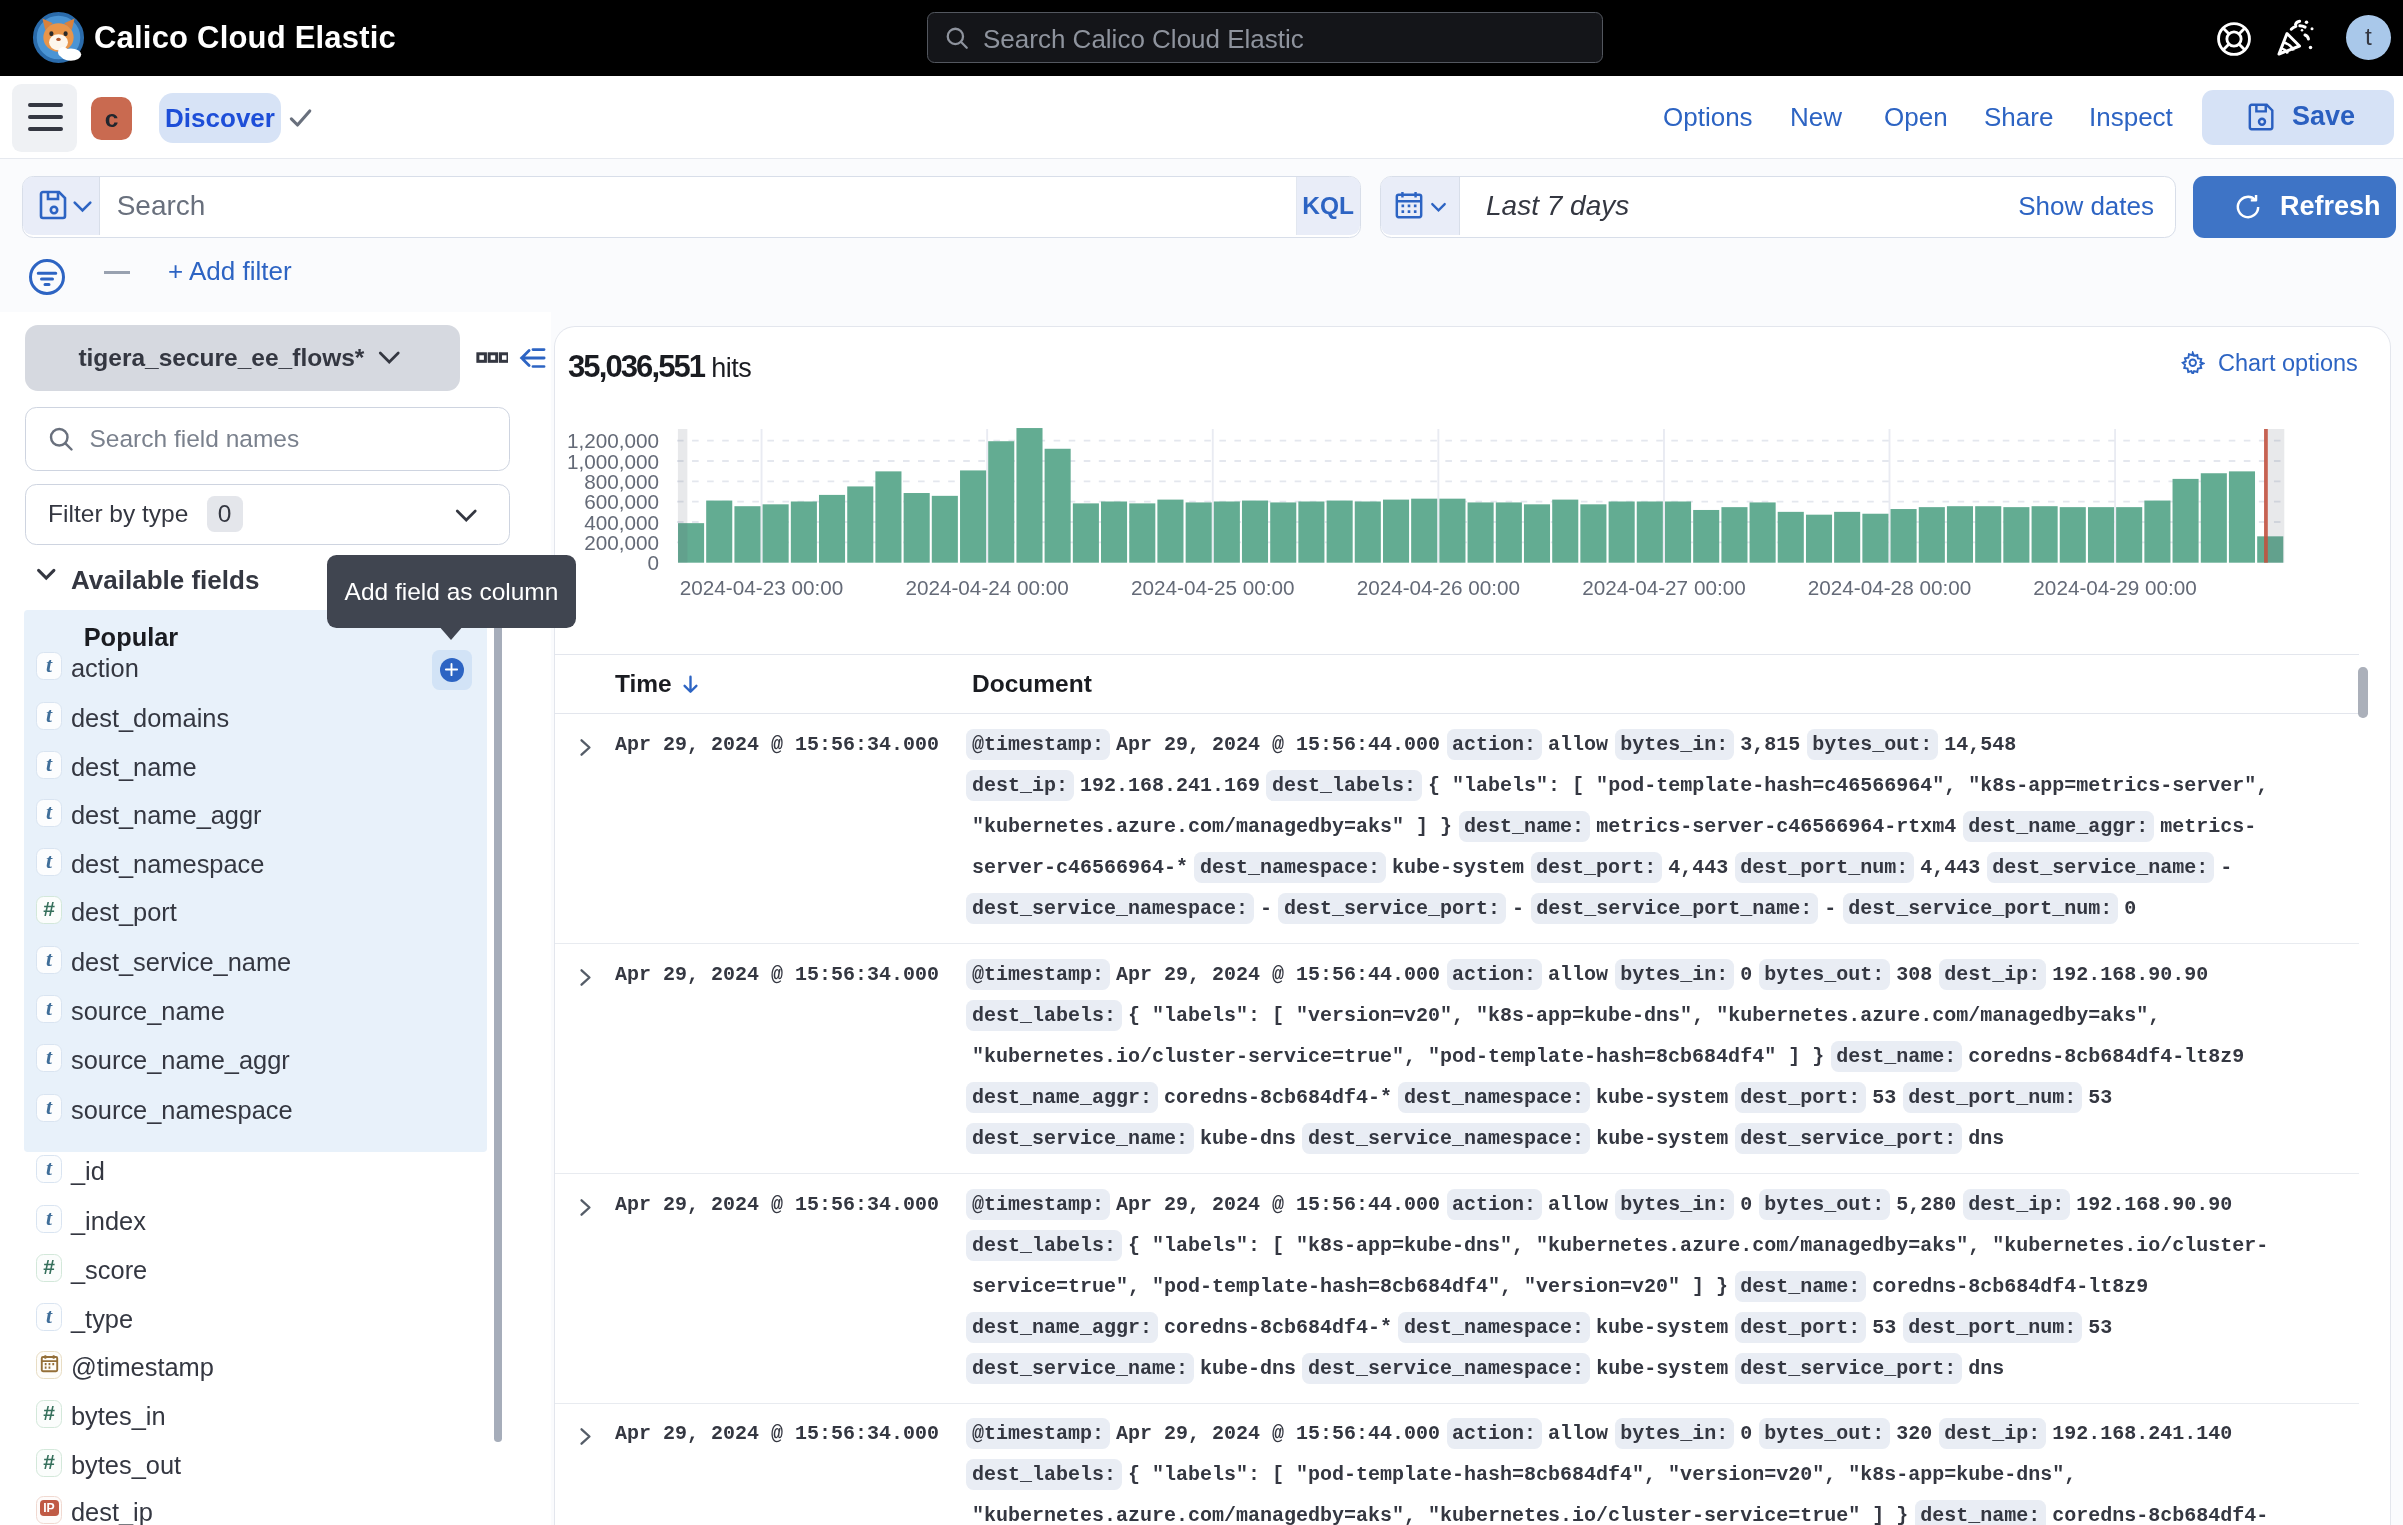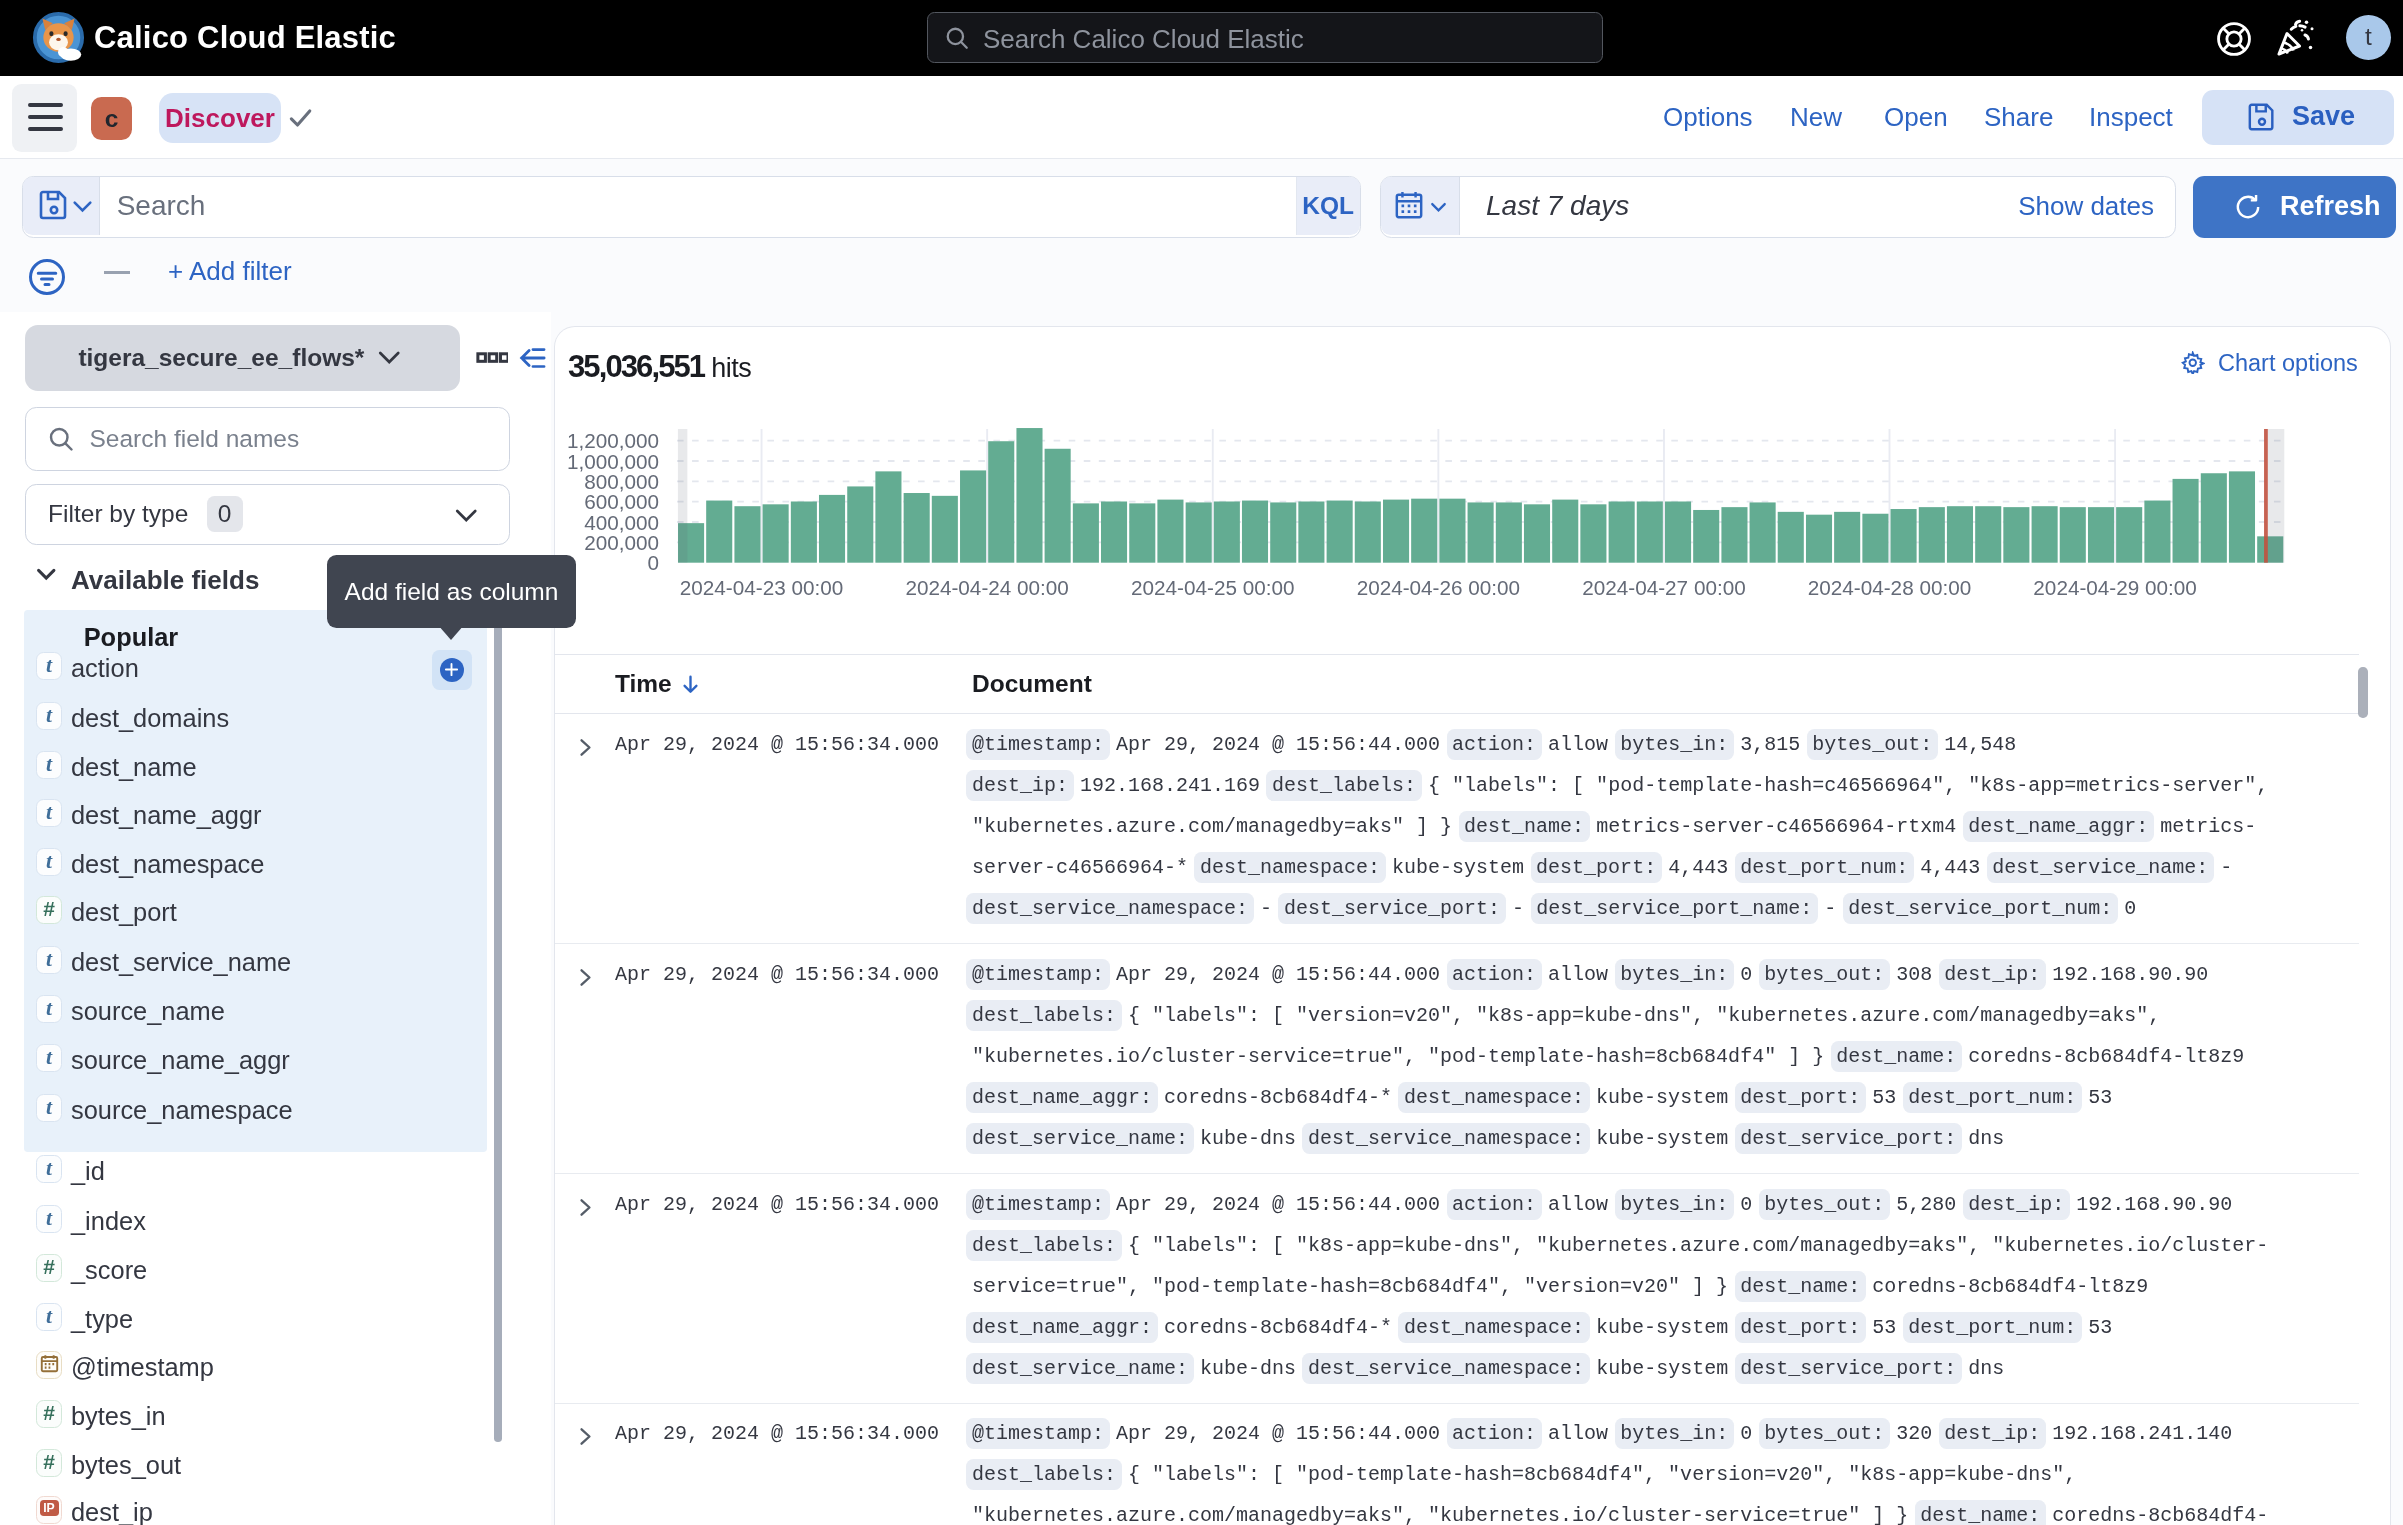--- a/index.html
+++ b/index.html
@@ -16,7 +16,7 @@
 #tb2 { position:absolute; left:0; top:76px; width:2403px; height:83px; background:#fff; border-bottom:1.9px solid #e6e9ef; }
 #burger { position:absolute; left:12.2px; top:7.5px; width:65px; height:68px; background:#eff1f4; border-radius:9.4px; }
 #cbadge { position:absolute; left:91px; top:21px; width:41px; height:43px; background:#c96a50; border-radius:10.4px; color:#20262e; font-size:24.5px; font-weight:700; text-align:center; line-height:43px; }
-#discover { position:absolute; left:159px; top:17px; width:122px; height:50px; background:#d7e3f6; border-radius:14px; color:#be185d; font-size:26px; font-weight:600; text-align:center; line-height:50px; }
+#discover { position:absolute; left:159px; top:17px; width:122px; height:50px; background:#d7e3f6; border-radius:14px; color:#1d4ed8; font-size:26px; font-weight:600; text-align:center; line-height:50px; }
 .tblink { position:absolute; top:26px; color:#2d64c3; font-size:26px; font-weight:500; }
 #savebtn { position:absolute; left:2202px; top:14px; width:192px; height:55px; background:#d6e2f6; border-radius:11.3px; color:#2a5fc0; font-size:27px; font-weight:600; }
 #savebtn span { position:absolute; left:90px; top:11.3px; }

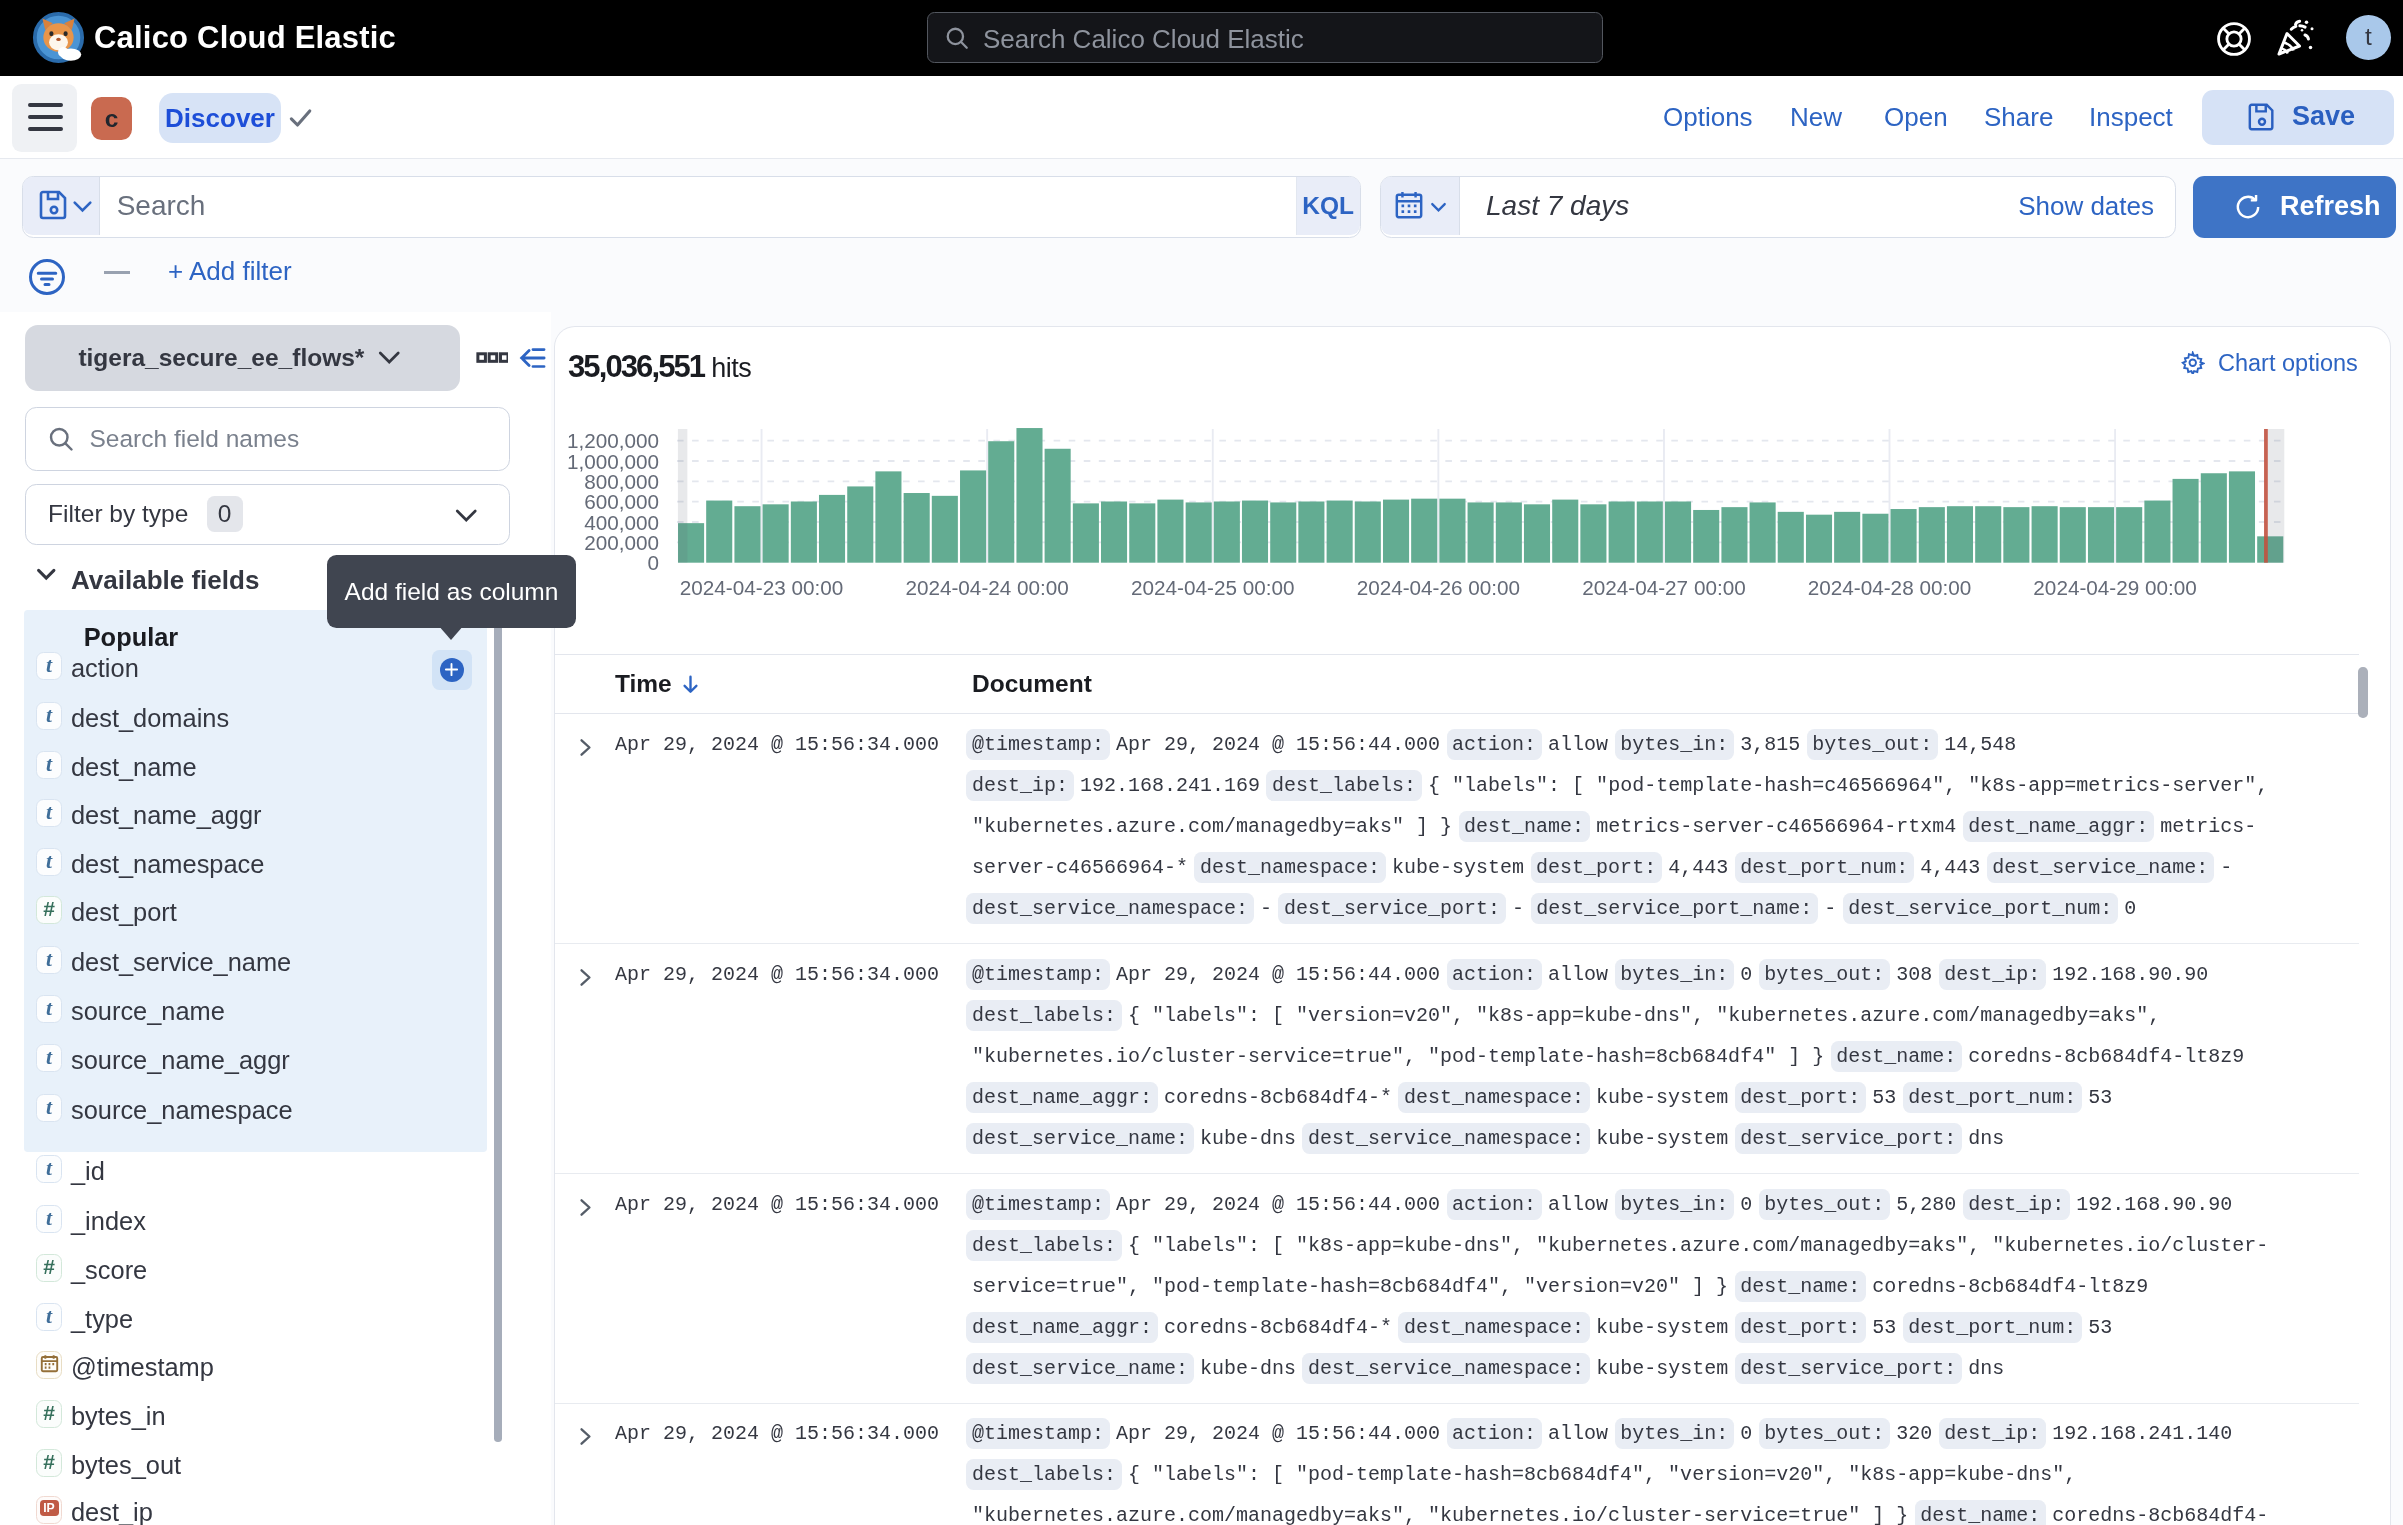--- a/index.html
+++ b/index.html
@@ -68,7 +68,7 @@
 #thead { position:absolute; left:0px; top:327px; width:1804px; height:60px; border-top:1.9px solid #e3e6ed; border-bottom:1.9px solid #e3e6ed; }
 #thead .time { position:absolute; left:60px; top:15px; font-size:24.5px; font-weight:700; color:#1a1c21; }
 #thead .doc { position:absolute; left:417px; top:15px; font-size:24.5px; font-weight:700; color:#1a1c21; }
-.trow { position:absolute; left:0px; width:1804px; height:230px; border-bottom:1.9px solid #e8ebf0; }
+.trow { position:absolute; left:0px; width:1804px; height:230px; border-bottom:1.9px solid #e8ebf0;font-weight:bold; }
 .trow .chev { position:absolute; left:20px; top:22.6px; }
 .trow .time { position:absolute; left:60px; top:10.4px; font-family:"Liberation Mono",monospace; font-size:20px; color:#343741; line-height:41px; white-space:pre; }
 .doccell { position:absolute; left:417px; top:10.4px; width:1379px; font-family:"Liberation Mono",monospace; font-size:20px; color:#343741; line-height:41px; }

